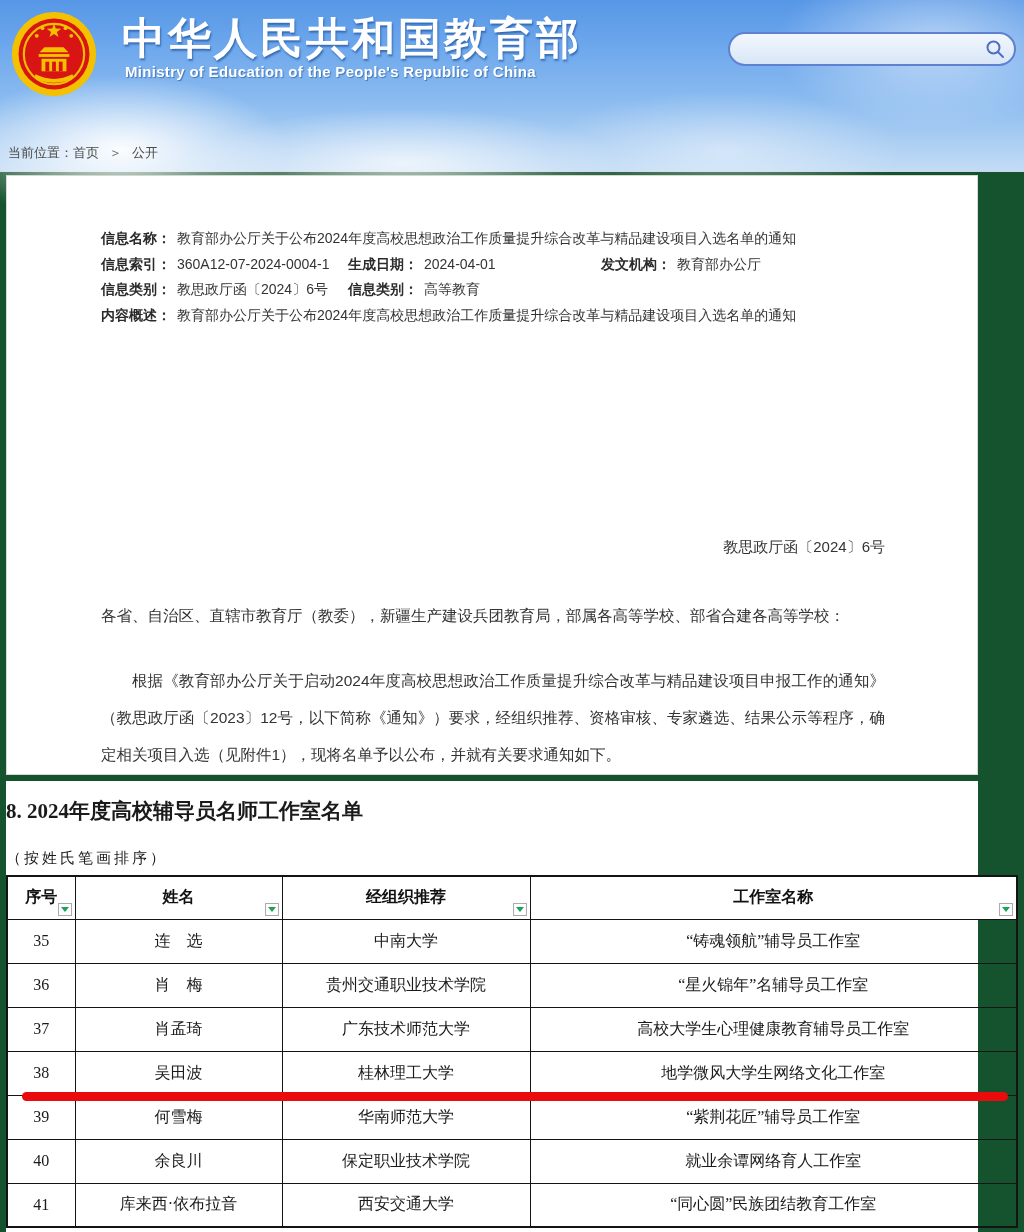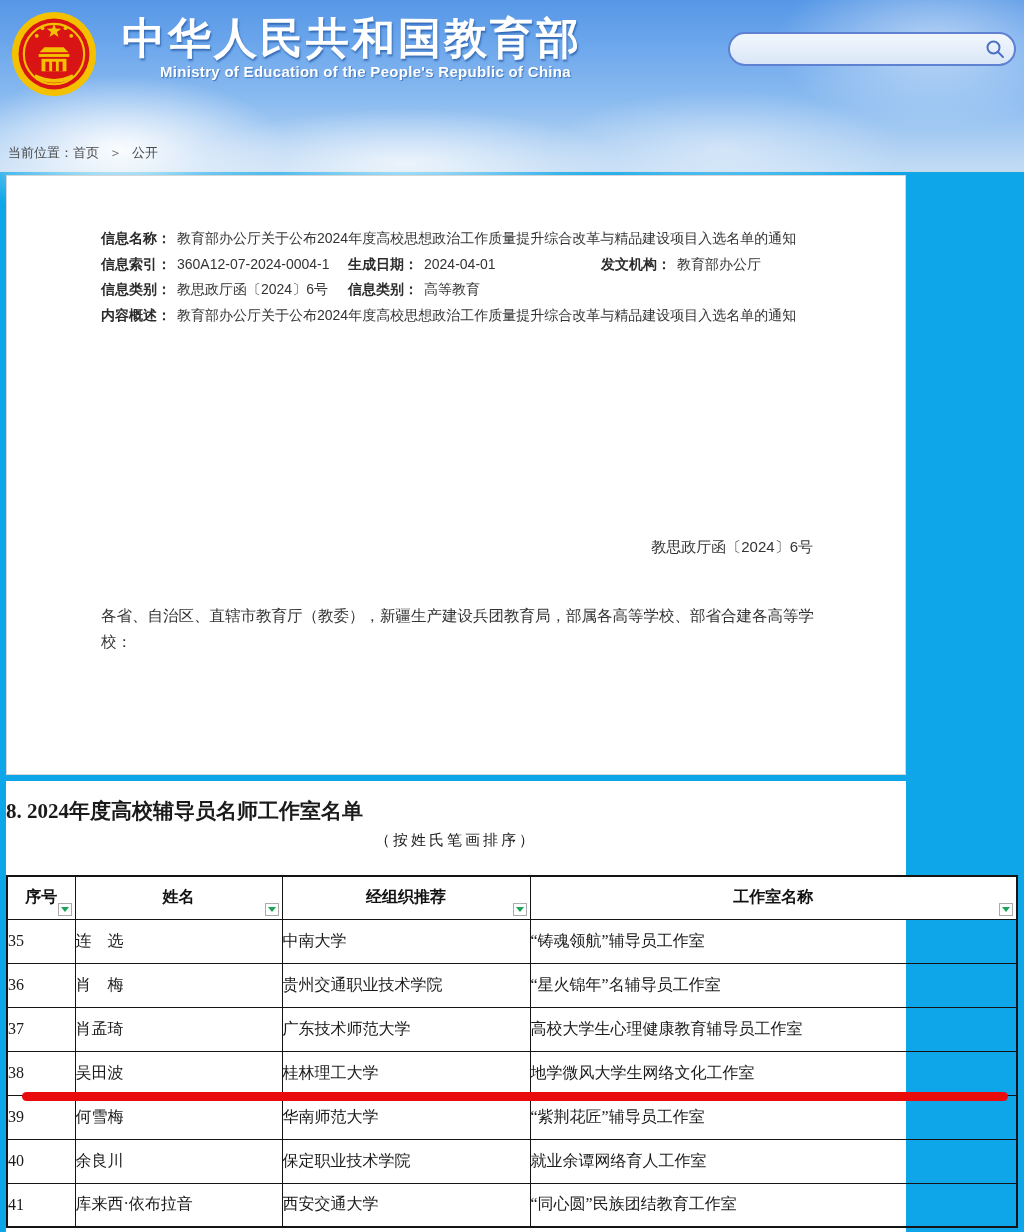--- a/index.html
+++ b/index.html
@@ -6,7 +6,7 @@
   html,body { background:#e9e9e9; }
   body { font-family:"Liberation Sans", sans-serif; }
   .page { position:relative; width:1024px; height:1232px; margin:0 auto;
-          background:#0ea5e9; overflow:hidden; }
+          background:#14532d; overflow:hidden; }
 
   
   .banner { position:absolute; left:0; top:0; width:1024px; height:172px;

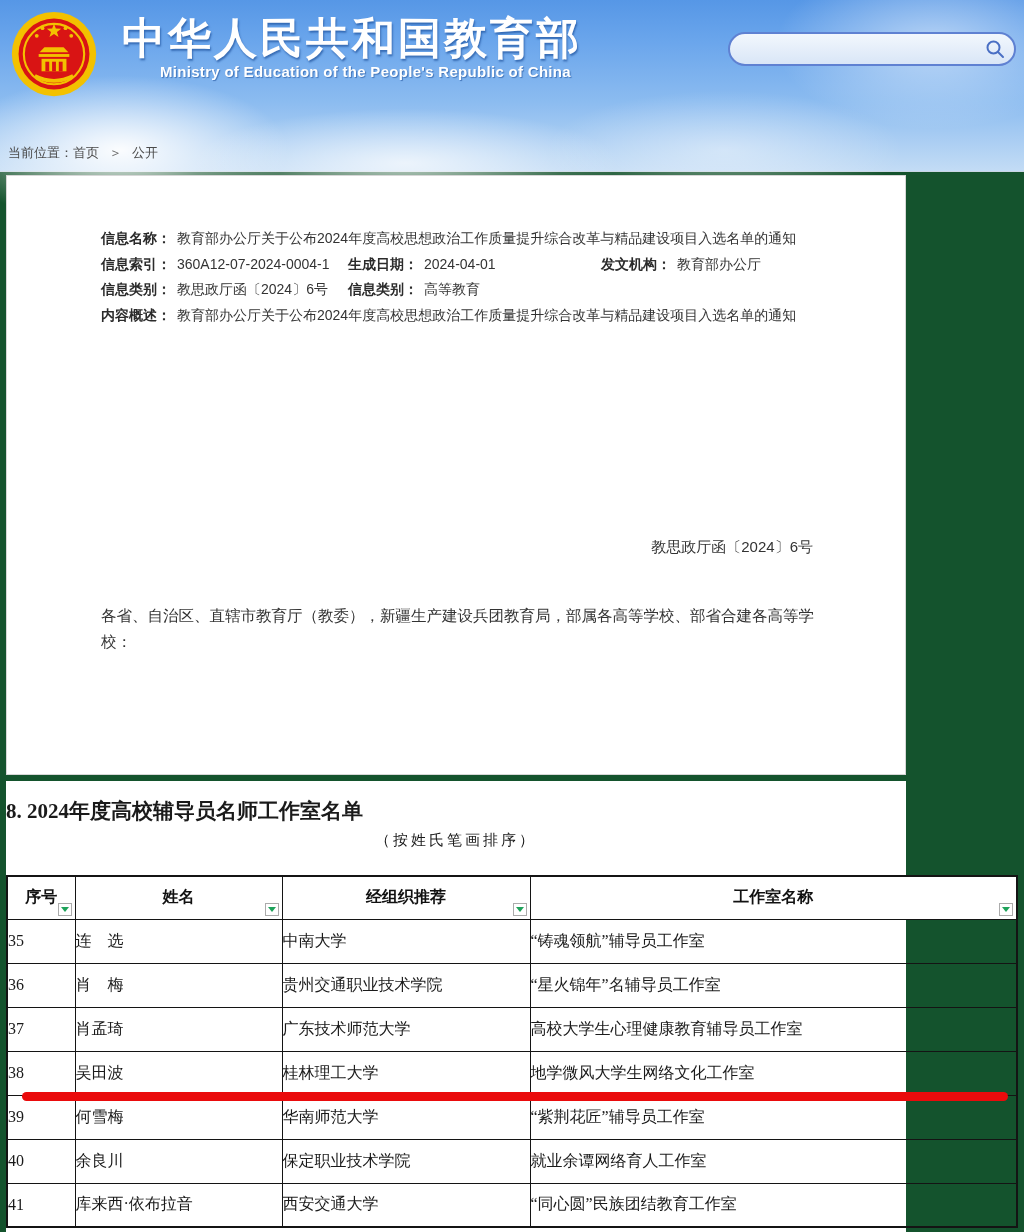--- a/index.html
+++ b/index.html
@@ -24,7 +24,7 @@
                 text-shadow:1px 2px 2px rgba(25,75,150,.65); white-space:nowrap; }
   .site-subtitle { position:absolute; left:125px; top:63px; color:#fff; font-weight:bold;
                    font-size:15px; letter-spacing:.3px;
-                   text-shadow:1px 1px 1px rgba(25,75,150,.6); white-space:nowrap;margin-left:35px; }
+                   text-shadow:1px 1px 1px rgba(25,75,150,.6); white-space:nowrap; }
   .search-box { position:absolute; left:728px; top:32px; width:288px; height:34px;
                 border:2px solid #5f81d2; border-radius:18px;
                 background:linear-gradient(180deg,#f2f7fd,#d9e6f7);

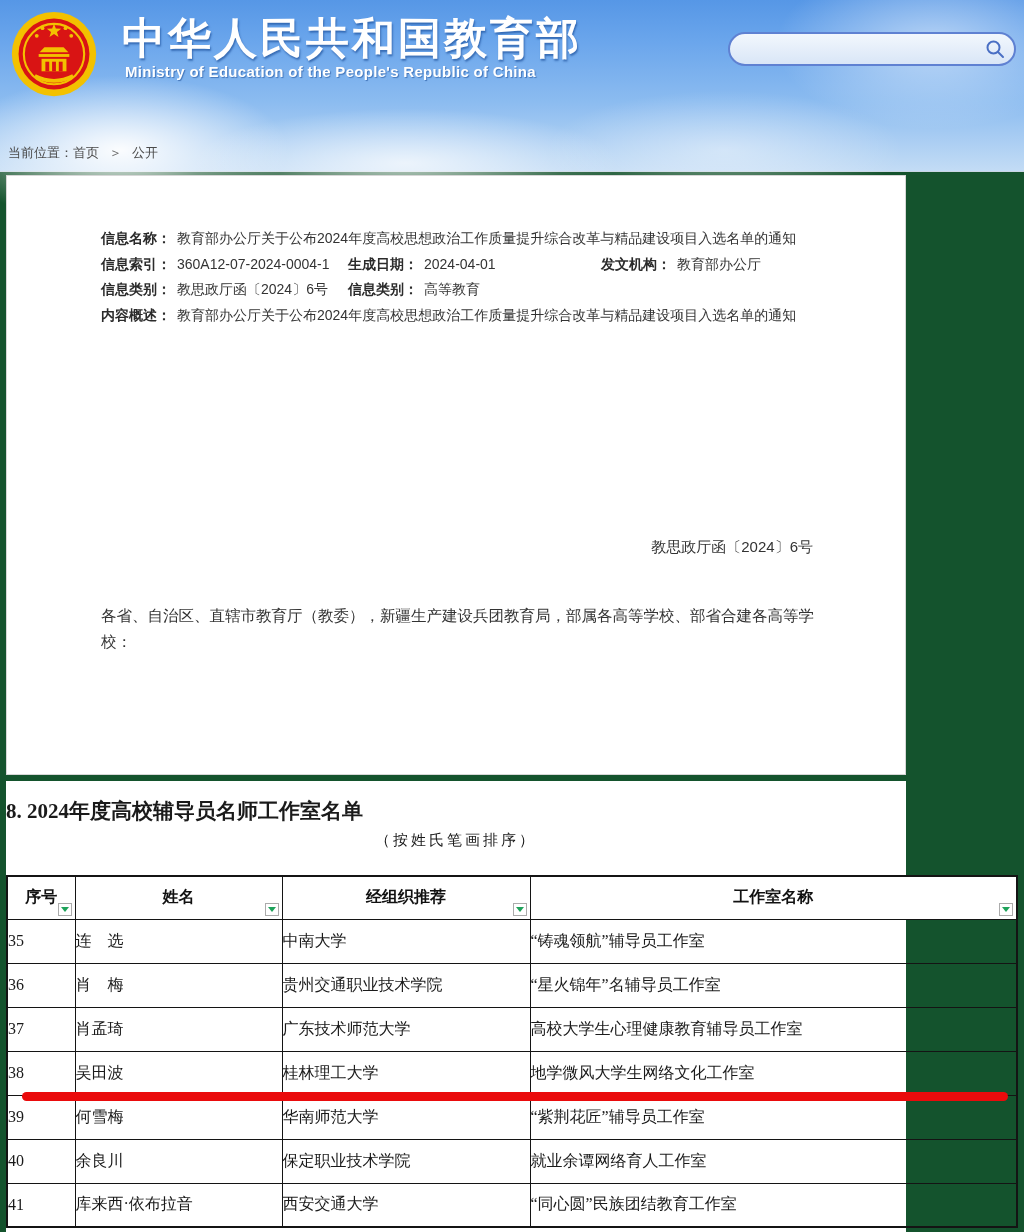--- a/index.html
+++ b/index.html
@@ -37,7 +37,7 @@
   .breadcrumb .sep { margin:0 10px; color:#6a6a6a; }
 
   
-  .panel { position:absolute; left:6px; width:900px; background:#fff;
+  .panel { position:absolute; left:6px; width:972px; background:#fff;
            border:1px solid #d7d7d7; }
   .panel1 { top:175px; height:600px; }
   .panel2 { top:781px; height:451px; border:none; }

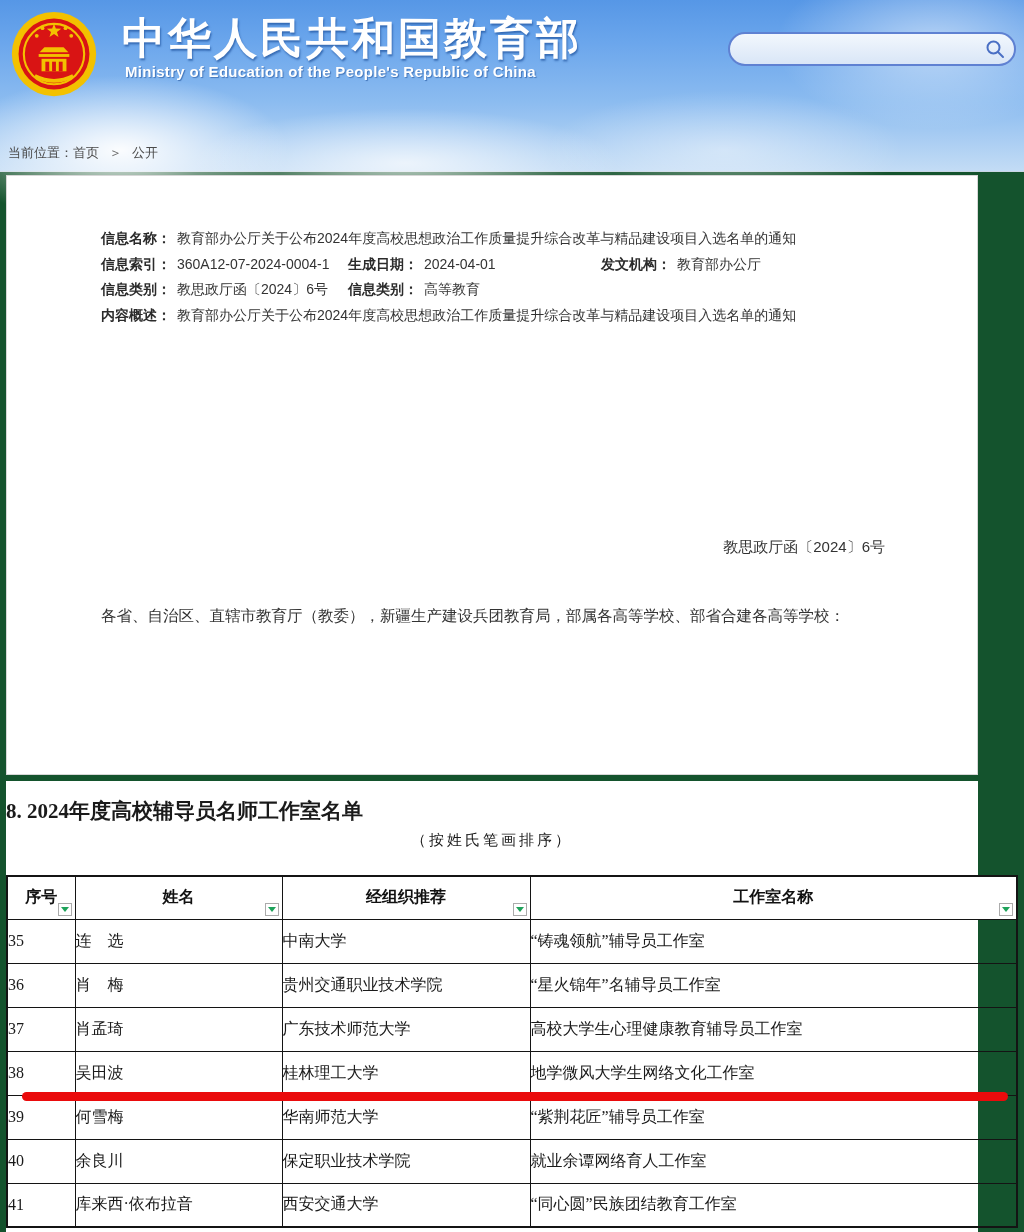--- a/index.html
+++ b/index.html
@@ -137,6 +137,7 @@
 
     <div class="doc-number">教思政厅函〔2024〕6号</div>
     <div class="salutation">各省、自治区、直辖市教育厅（教委），新疆生产建设兵团教育局，部属各高等学校、部省合建各高等学校：</div>
+    <div class="body-para">根据《教育部办公厅关于启动2024年度高校思想政治工作质量提升综合改革与精品建设项目申报工作的通知》（教思政厅函〔2023〕12号，以下简称《通知》）要求，经组织推荐、资格审核、专家遴选、结果公示等程序，确定相关项目入选（见附件1），现将名单予以公布，并就有关要求通知如下。</div>
   </div>
 
   <div class="panel panel2">

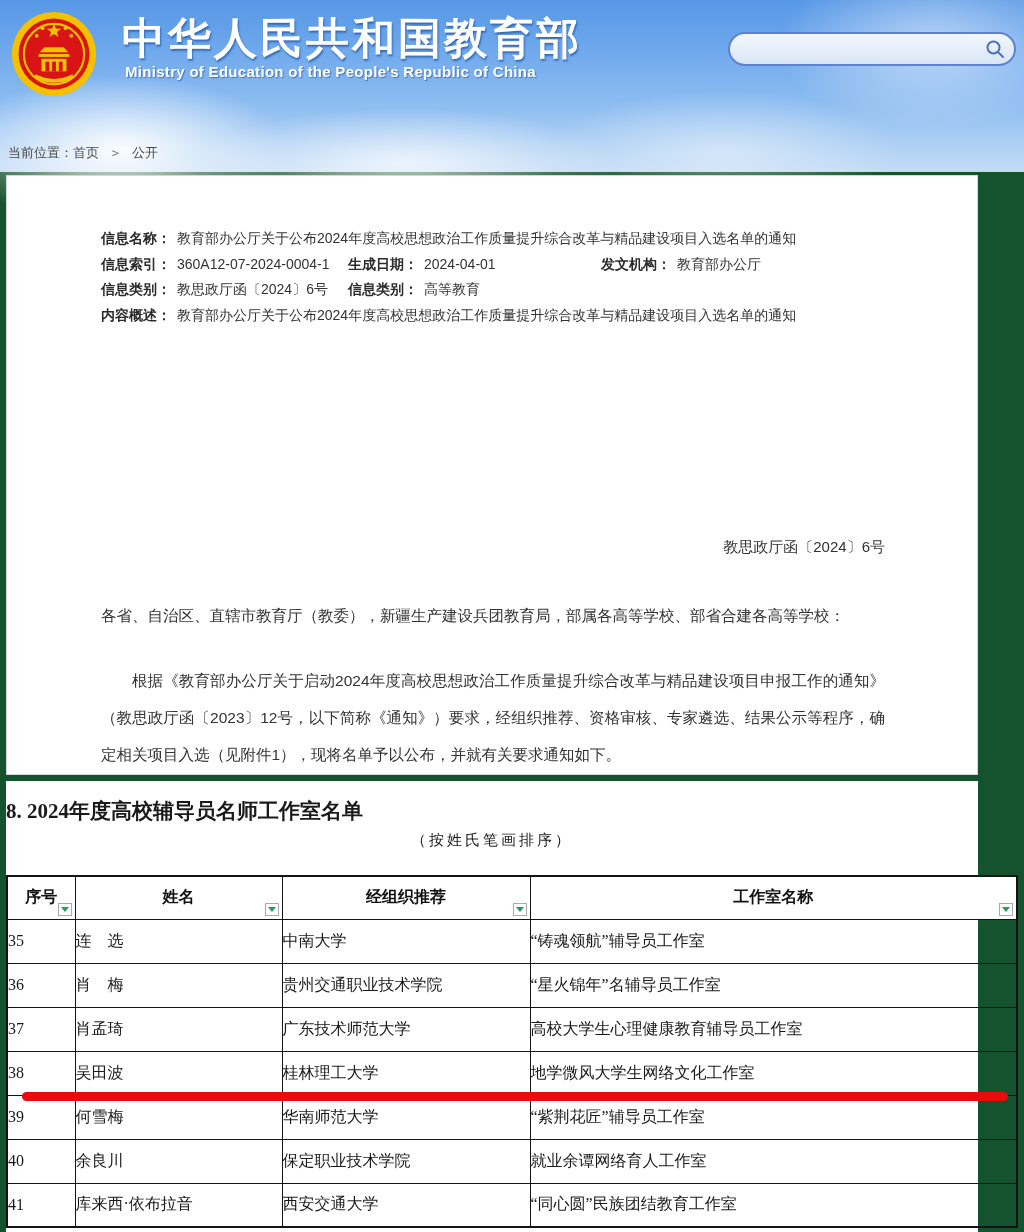--- a/index.html
+++ b/index.html
@@ -62,7 +62,7 @@
   .tbl-title { position:absolute; left:0; right:0; top:16px; text-align:left;
                font-family:"Liberation Serif", serif; font-weight:bold; font-size:21px;
                color:#1a1a1a; }
-  .tbl-subtitle { position:absolute; left:0; right:0; top:50px; text-align:center;
+  .tbl-subtitle { position:absolute; left:0; right:0; top:68px; text-align:left;
                   font-family:"Liberation Serif", serif; font-size:15px; letter-spacing:3px;
                   color:#1a1a1a; }
   table.roster { position:absolute; left:0; top:94px; width:1012px;

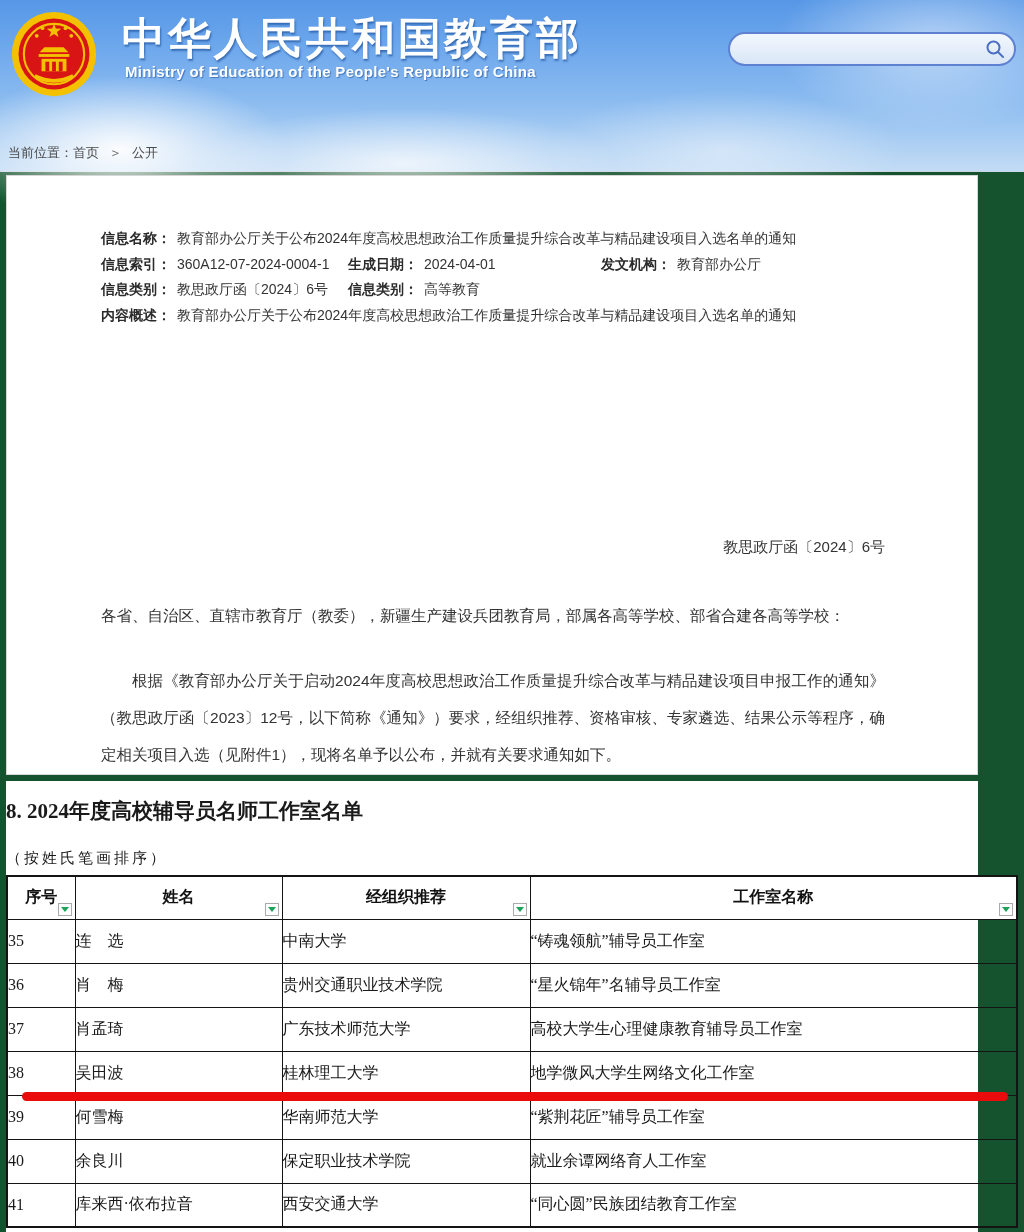--- a/index.html
+++ b/index.html
@@ -70,7 +70,7 @@
   table.roster th { position:relative; height:43px; border:1px solid #141414;
                     font-family:"Liberation Sans", sans-serif; font-weight:bold;
                     font-size:16px; color:#111; background:#fff; }
-  table.roster td { height:44px; border:1px solid #141414; text-align:left;
+  table.roster td { height:44px; border:1px solid #141414; text-align:center;
                     font-family:"Liberation Serif", serif; font-size:16px; color:#1a1a1a; }
   .filter-btn { position:absolute; right:3px; bottom:3px; width:14px; height:13px;
                 background:#fff; border:1px solid #ababab; display:flex;

